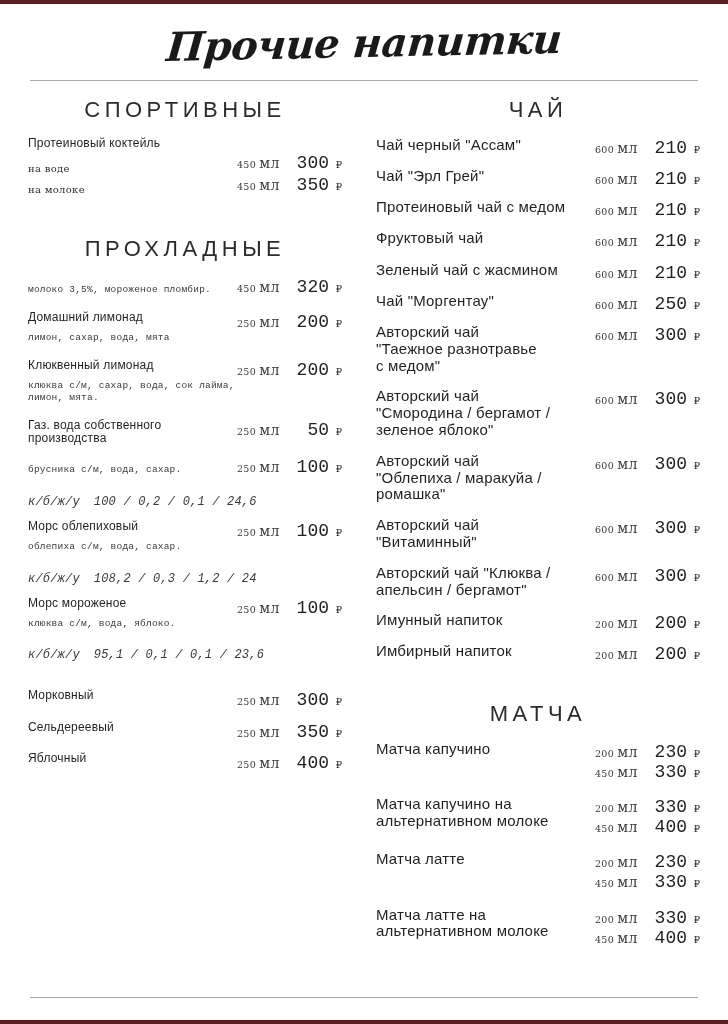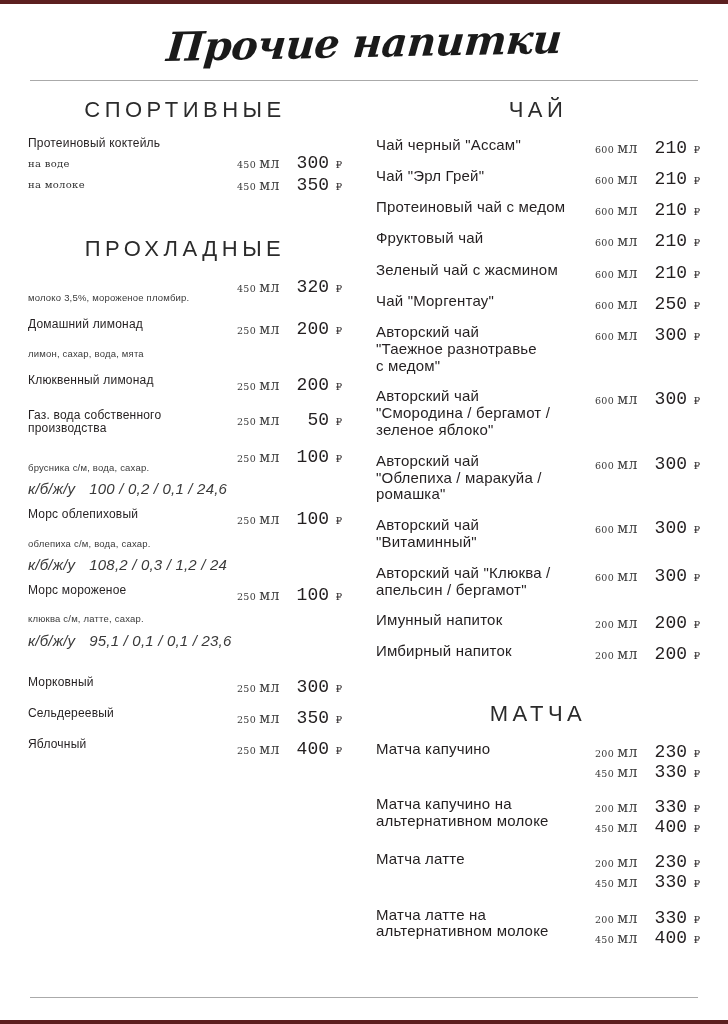--- a/index.html
+++ b/index.html
@@ -154,7 +154,7 @@
   .sub-lines { margin-top: 3px; }
   .sub-line {
     display: flex;
-    align-items: center;
+    align-items: flex-end;
     margin-bottom: 1px;
   }
   .sub-name {

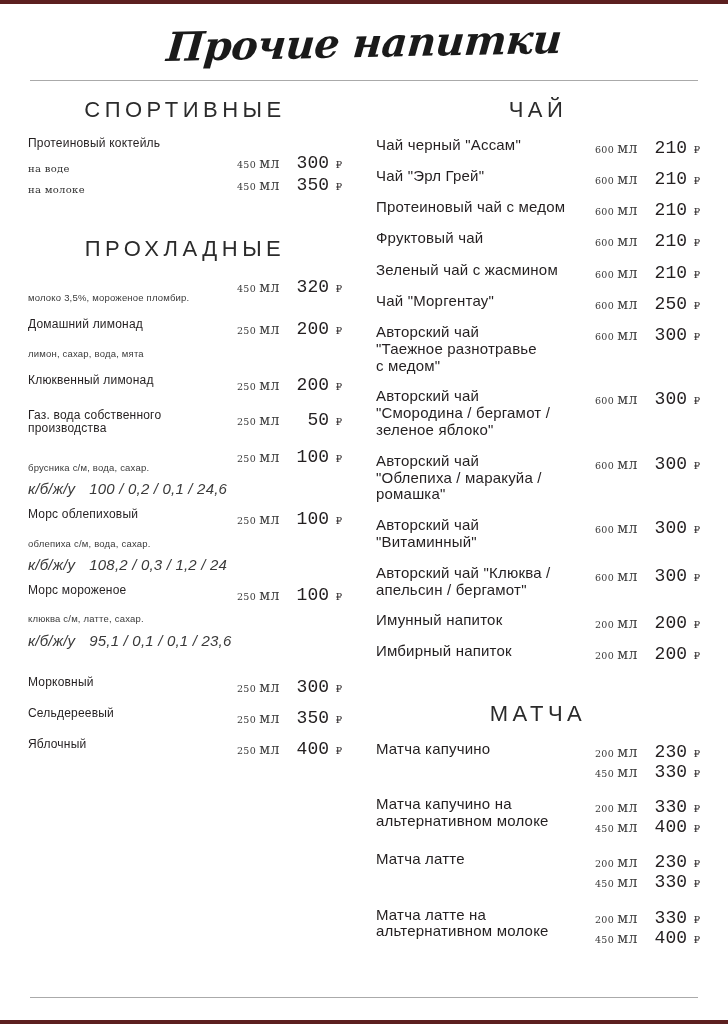--- a/index.html
+++ b/index.html
@@ -100,12 +100,12 @@
   }
   .col-right .item-name { font-size: 15px; }
   .item-desc {
-    font-family: Liberation Sans, sans-serif;
+    font-family: Liberation Mono, monospace;
     font-size: 9.5px;
     line-height: 1.3;
     color: #3a3a3a;
     letter-spacing: 0.2px;
-    margin-top: 16px;
+    margin-top: 8px;
   }
   .item-nutri {
     font-family: Liberation Sans, sans-serif;

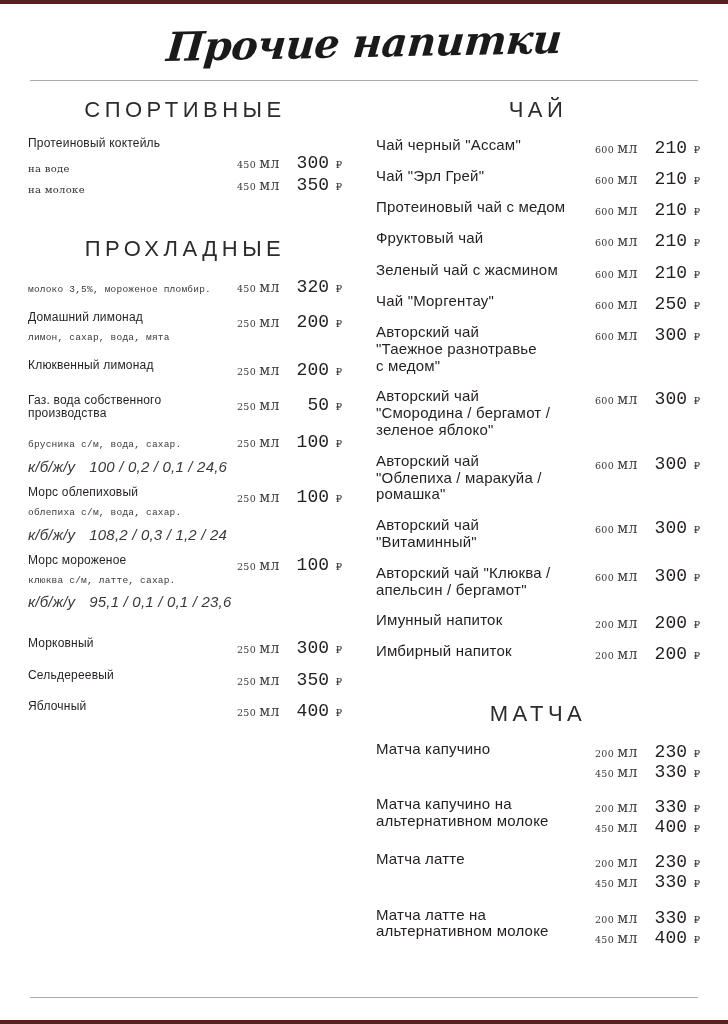--- a/index.html
+++ b/index.html
@@ -244,6 +244,7 @@
           <div class="item">
             <div class="item-main">
               <div class="item-name">Клюквенный лимонад</div>
+              <div class="item-desc">клюква с/м, сахар, вода, сок лайма,<br>лимон, мята.</div>
             </div>
             <div class="prices">
               <div class="price-row">

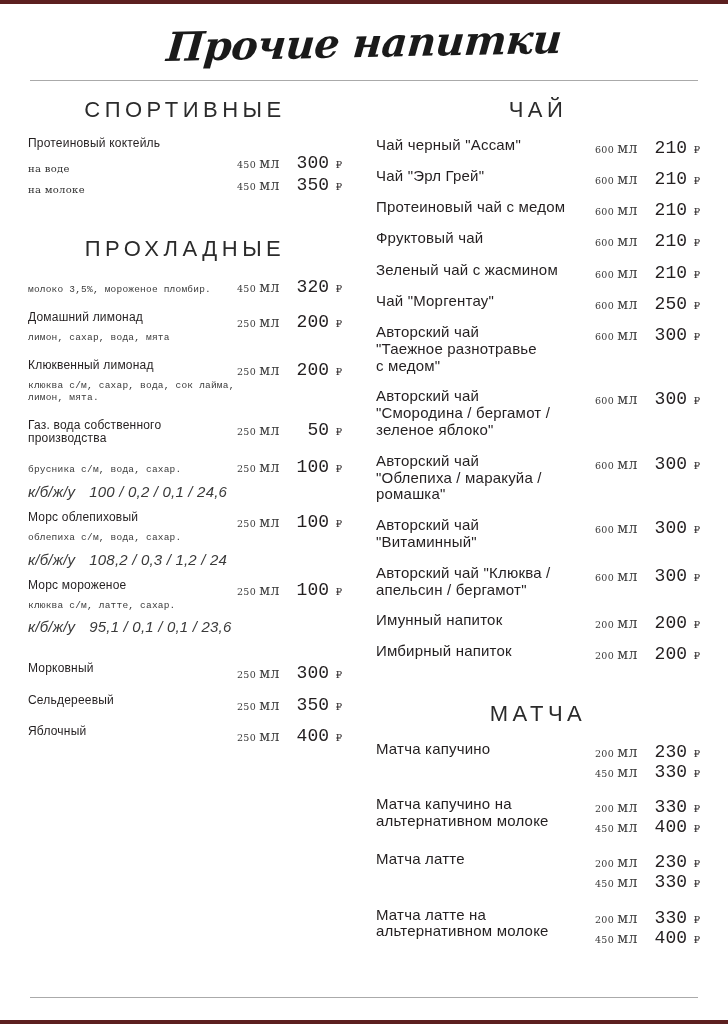--- a/index.html
+++ b/index.html
@@ -108,11 +108,11 @@
     margin-top: 8px;
   }
   .item-nutri {
-    font-family: Liberation Sans, sans-serif;
+    font-family: Liberation Mono, monospace;
     font-style: italic;
-    font-size: 15px;
+    font-size: 12px;
     color: #3a3a3a;
-    margin-top: 6px;
+    margin-top: 18px;
     letter-spacing: 0.2px;
   }
   .item-nutri .nl { margin-right: 14px; }

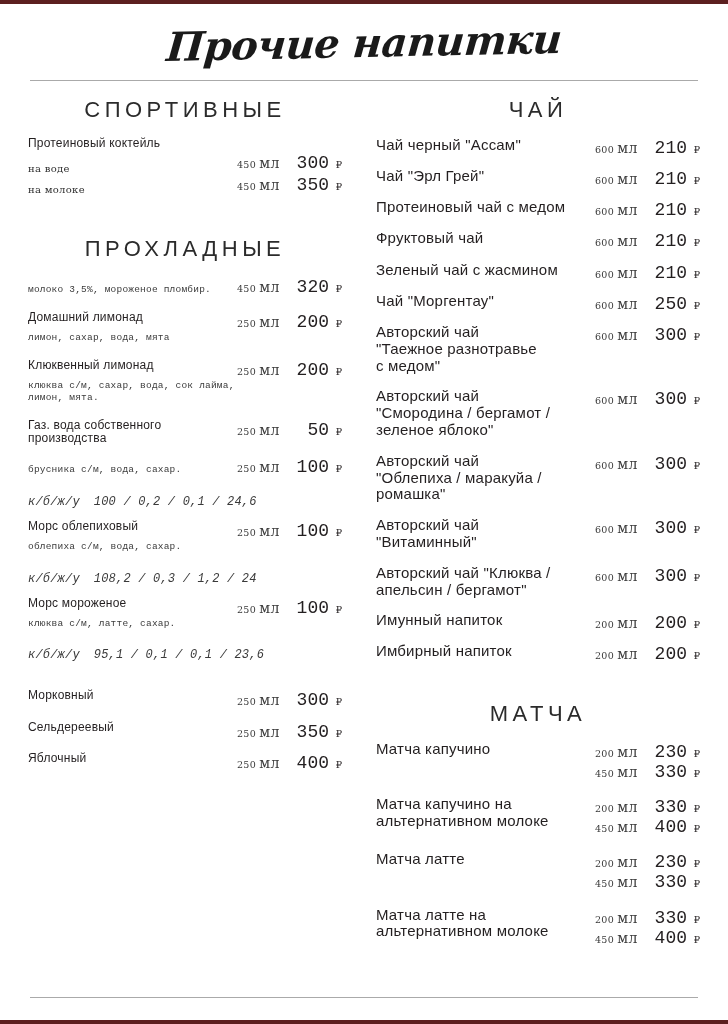--- a/index.html
+++ b/index.html
@@ -308,7 +308,7 @@
           <div class="item">
             <div class="item-main">
               <div class="item-name">Морс мороженое</div>
-              <div class="item-desc">клюква с/м, латте, сахар.</div>
+              <div class="item-desc">клюква с/м, вода, яблоко.</div>
             </div>
             <div class="prices">
               <div class="price-row">

